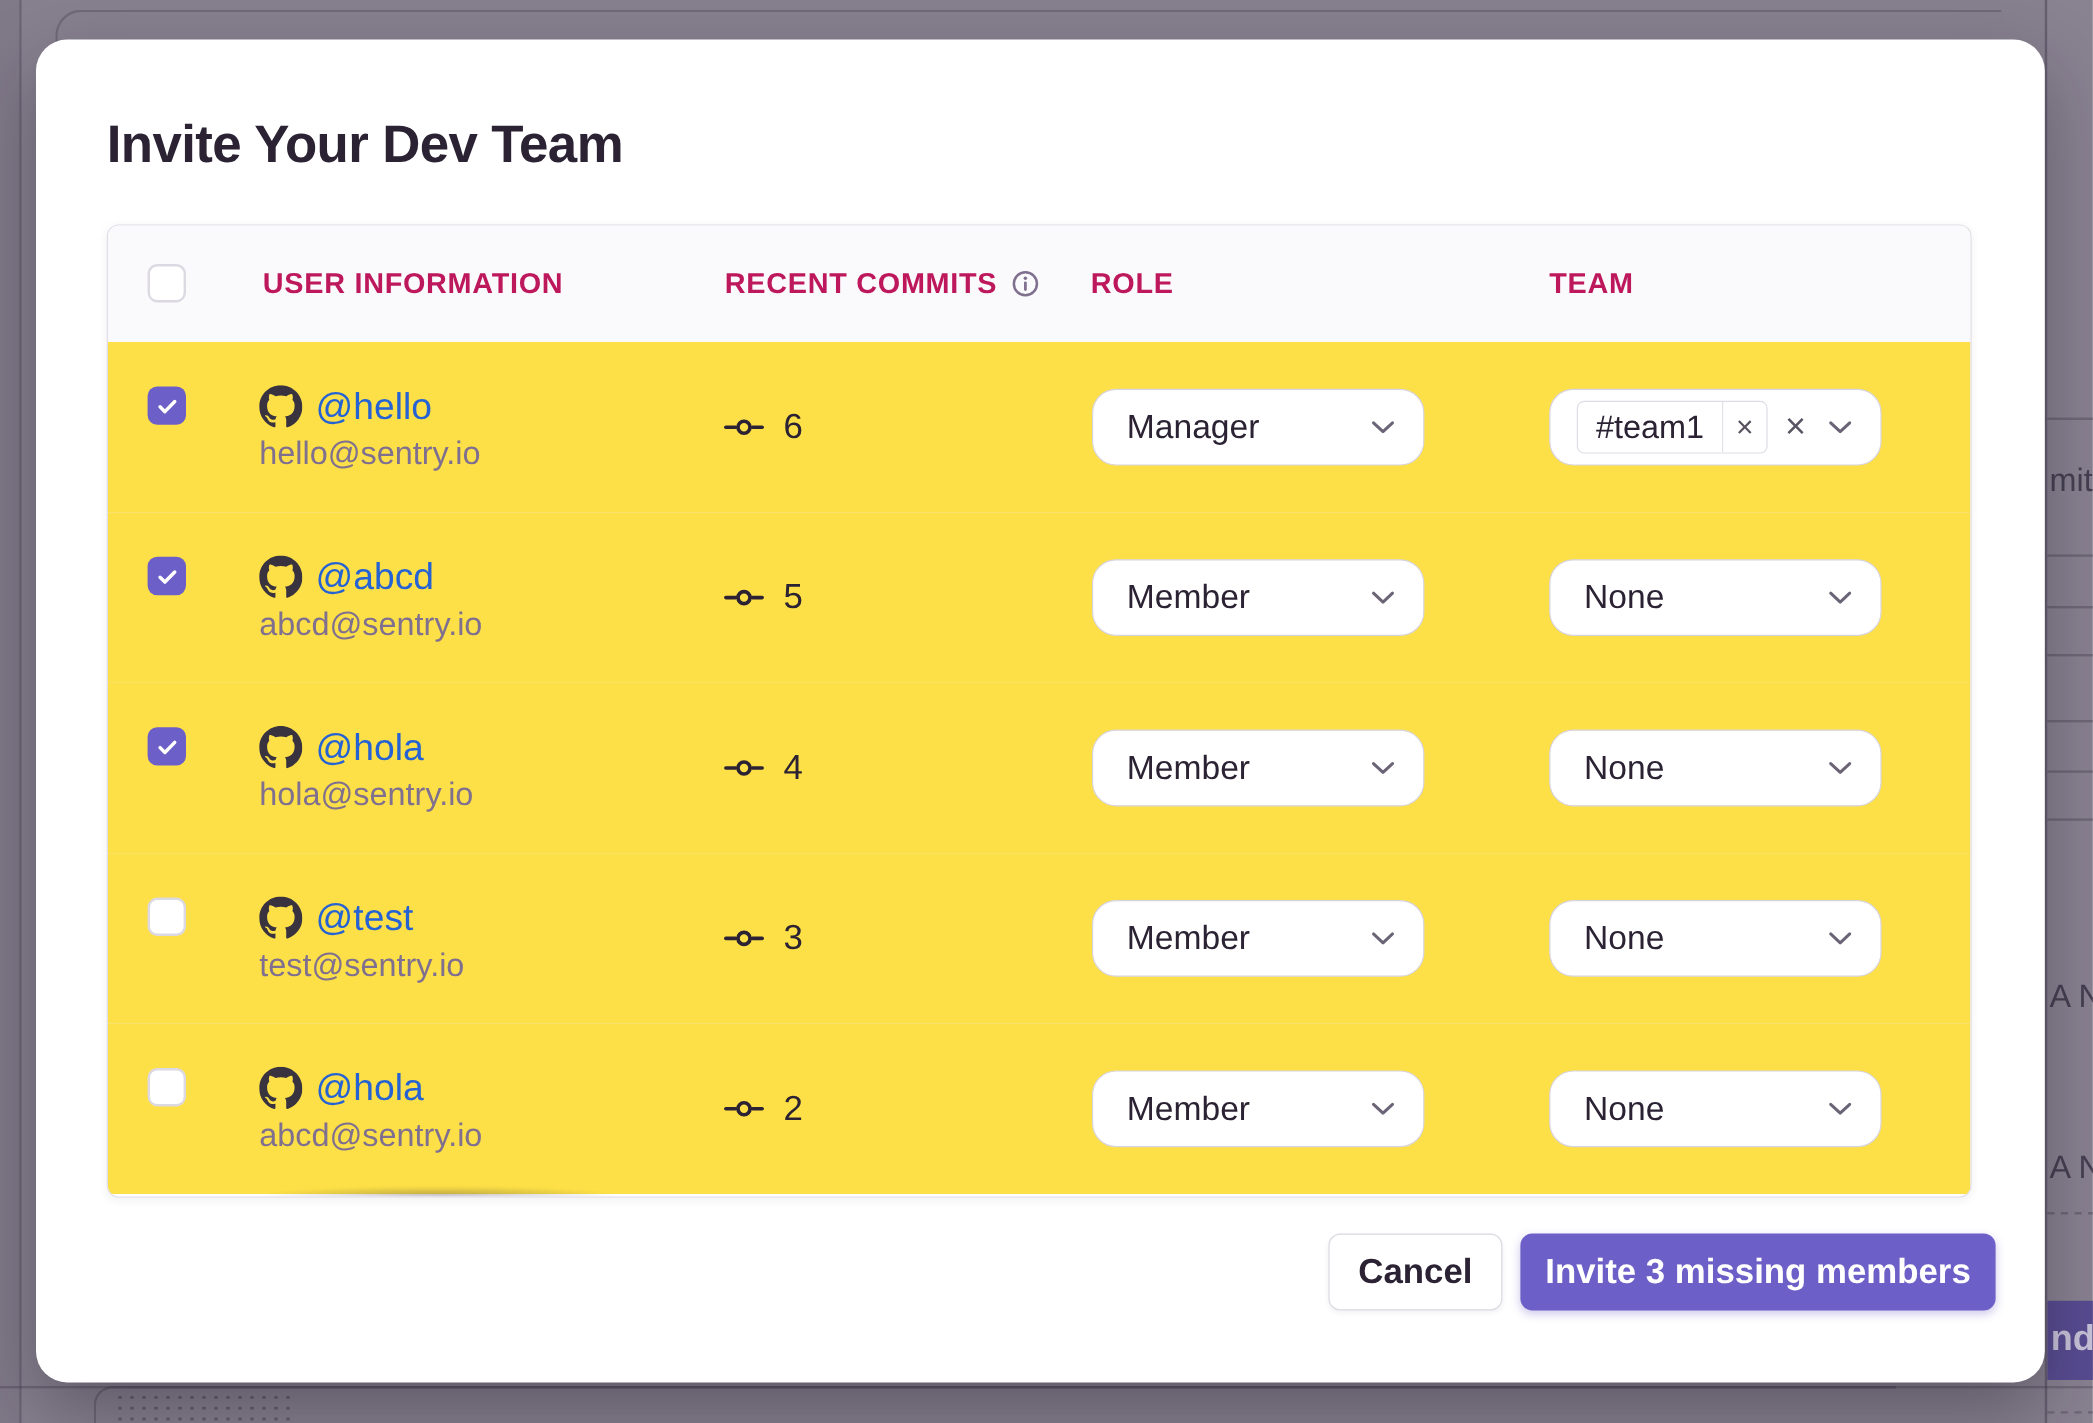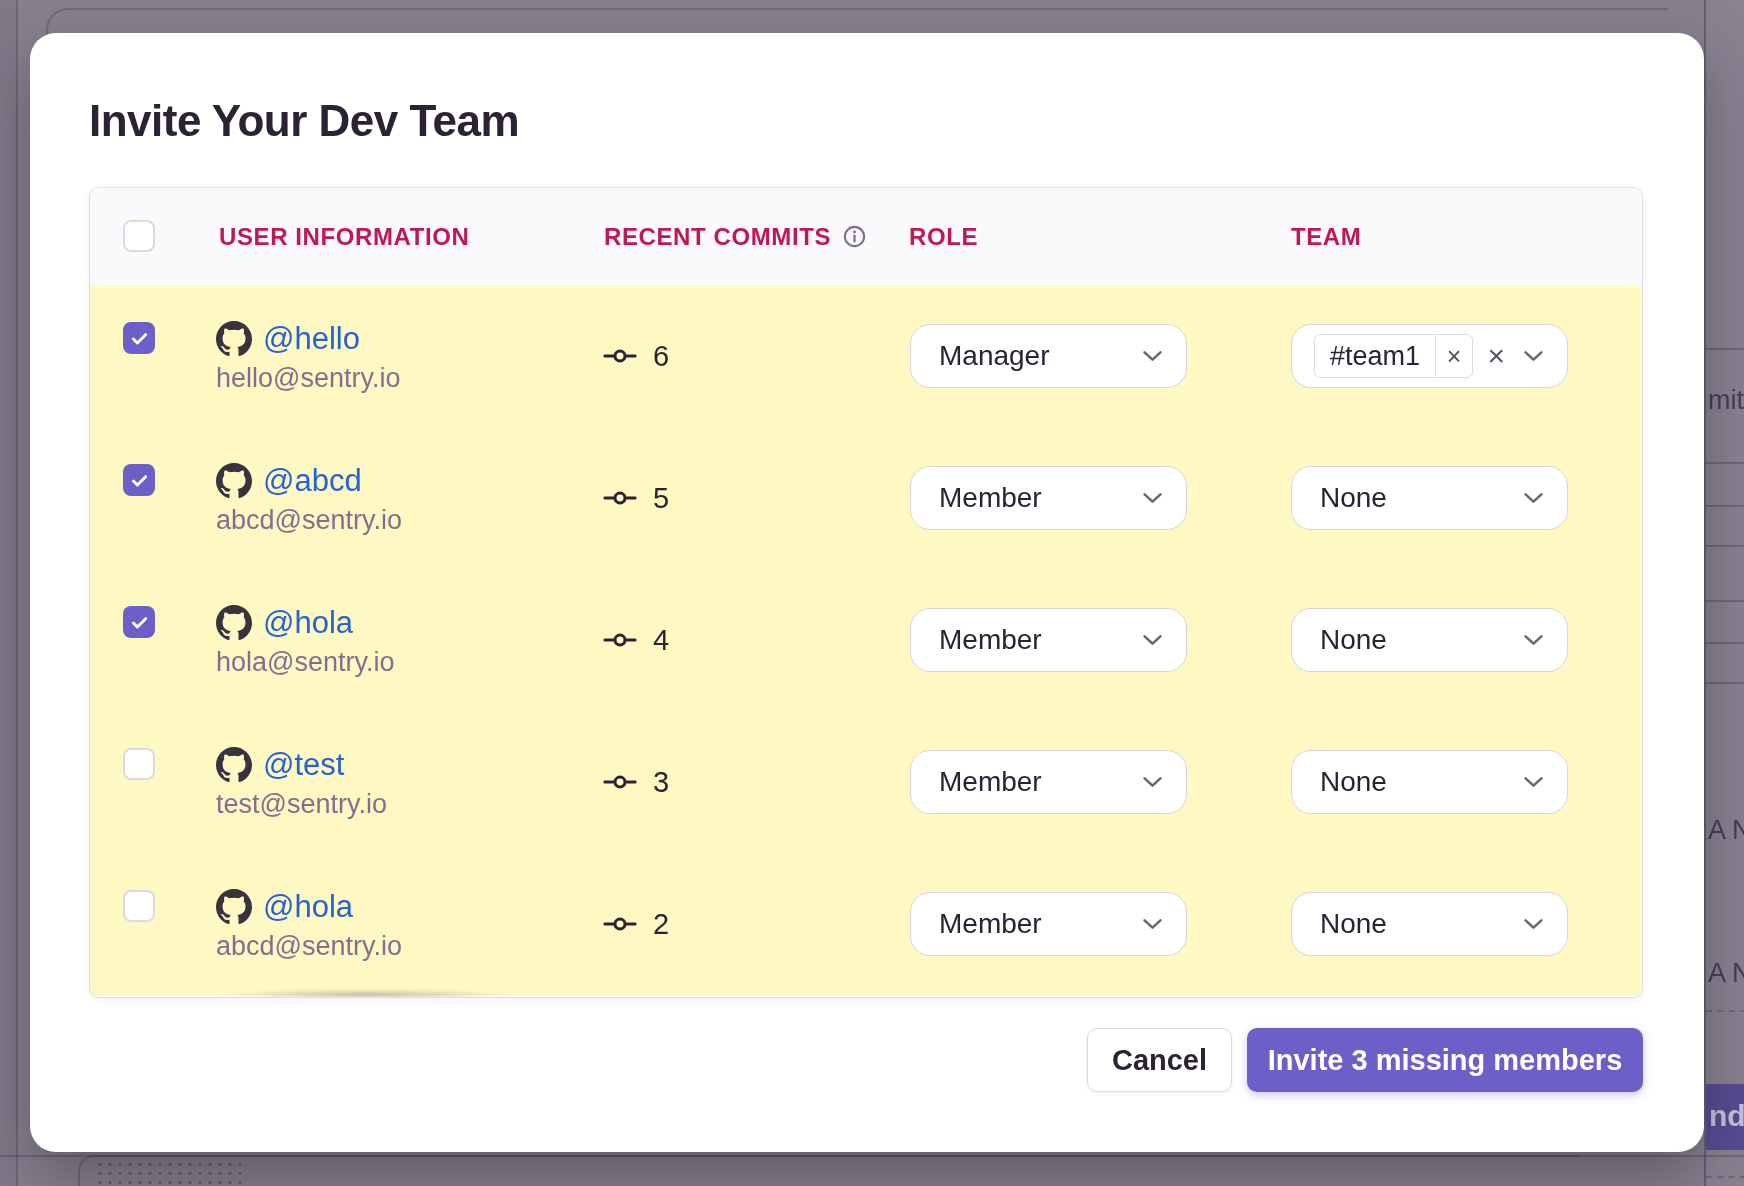--- a/index.html
+++ b/index.html
@@ -44,7 +44,7 @@
     border-bottom:1.5px solid #e4e0e8;}
   .hcell{position:absolute;top:0;bottom:0;display:flex;align-items:center;
     font-size:24px;font-weight:700;letter-spacing:.6px;color:#be185d;}
-  .row{position:absolute;left:0;right:0;height:142px;border-bottom:1.5px solid #edeaf0;background:#fef9c3;}
+  .row{position:absolute;left:0;right:0;height:142px;border-bottom:1.5px solid #edeaf0;background:#fde047;}
   .row.last{border-bottom:none;}
   
   .cb{position:absolute;left:33px;width:32px;height:32px;border-radius:8px;box-sizing:border-box;

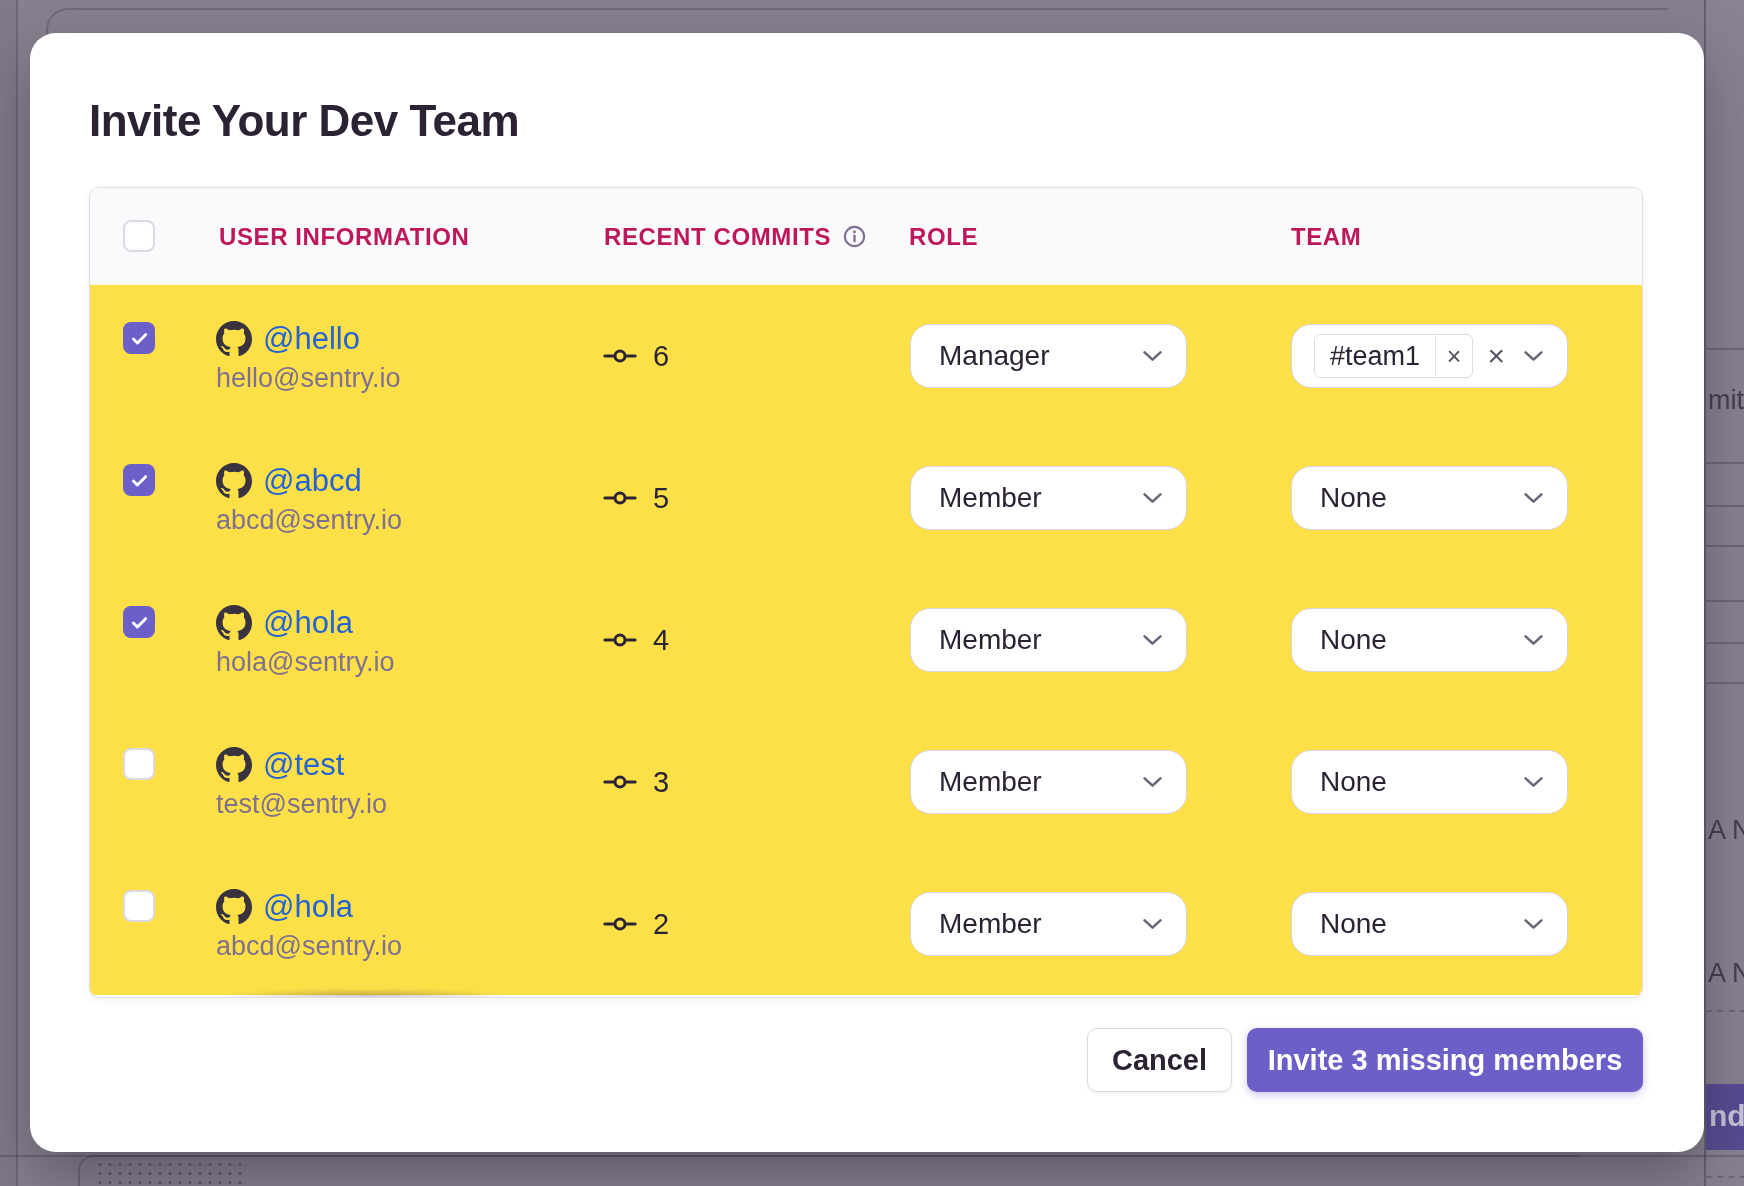--- a/index.html
+++ b/index.html
@@ -82,7 +82,7 @@
     filter:blur(1px);pointer-events:none;}
   
   .btn{position:absolute;top:995px;height:64px;box-sizing:border-box;border-radius:10px;
-    display:flex;align-items:center;justify-content:center;font-size:29px;font-weight:700;cursor:pointer;}
+    display:flex;align-items:center;justify-content:center;font-size:29px;font-weight:700;cursor:pointer;margin-left:20px;}
   .btn-cancel{left:1057px;width:145px;background:#fff;border:1.5px solid #dcd8e2;color:#2b2233;
     box-shadow:0 2px 4px rgba(45,38,58,.06);}
   .btn-invite{left:1217px;width:396px;background:#6c5fc7;color:#ffffff;

